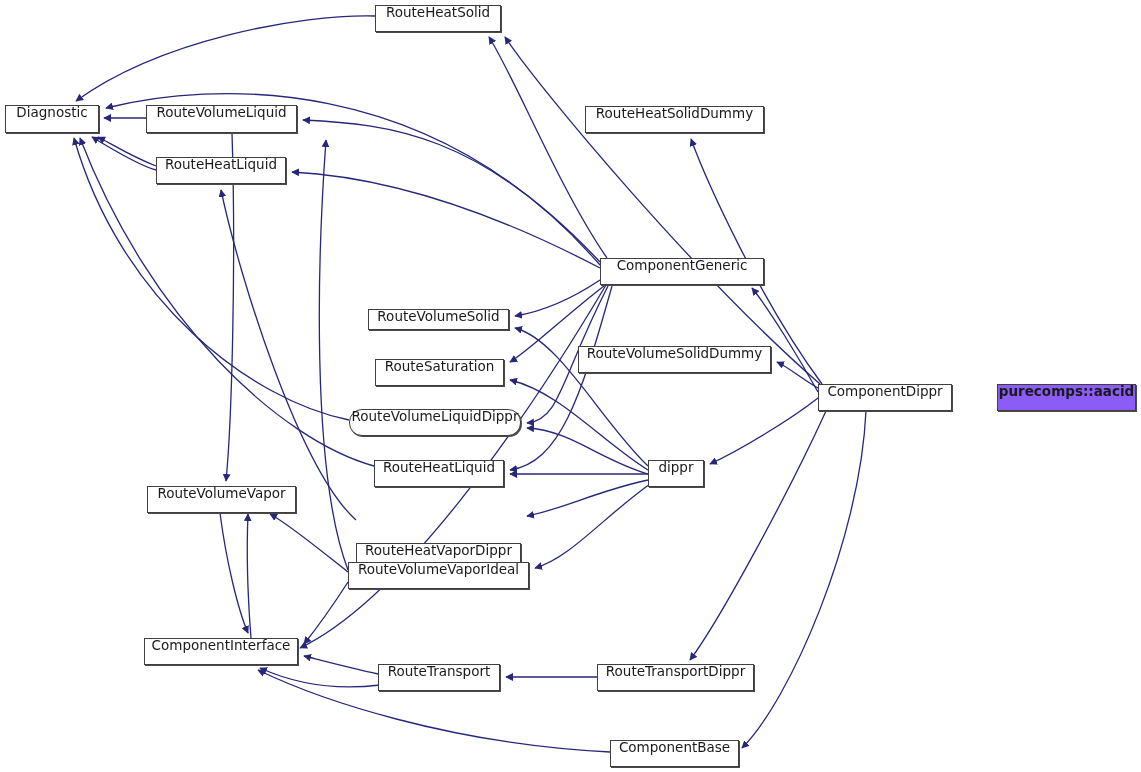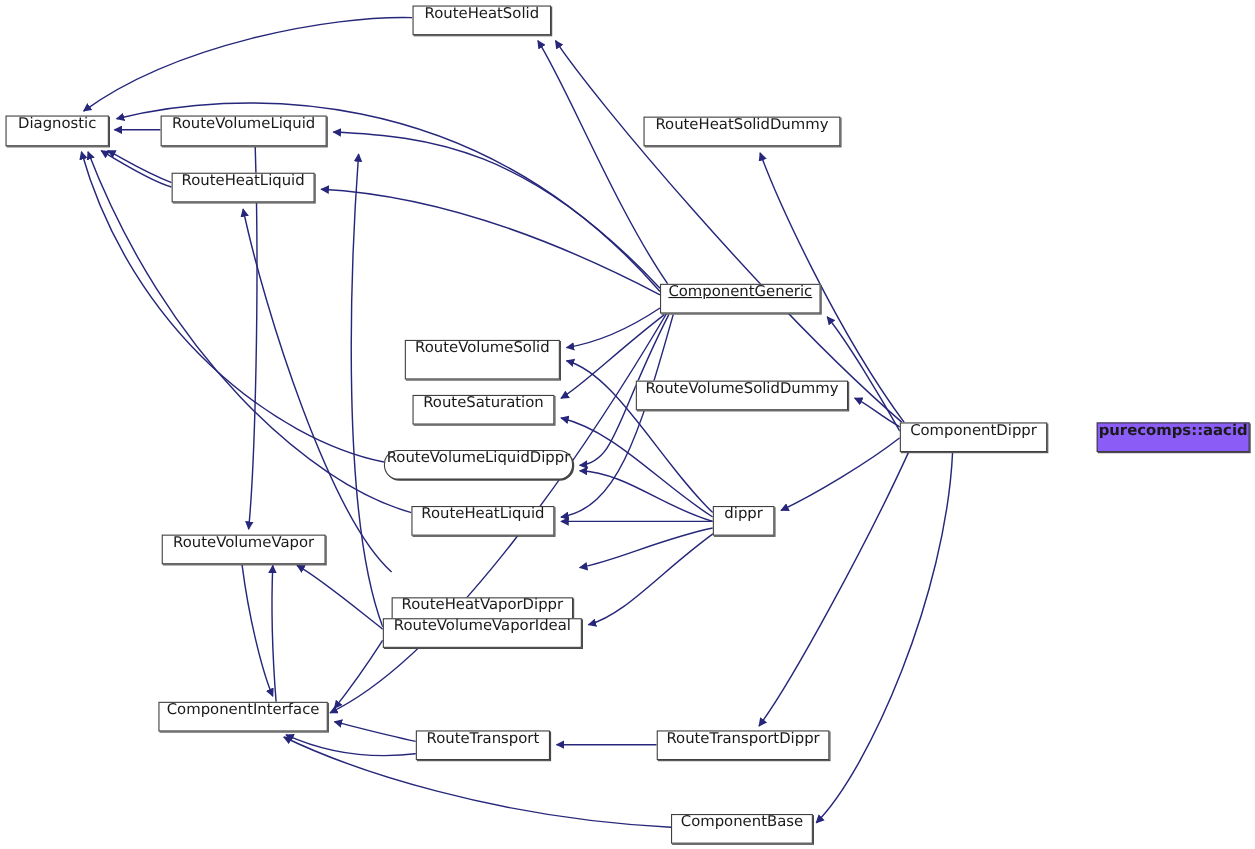--- a/index.html
+++ b/index.html
@@ -126,7 +126,7 @@
       <div class="node" style="left: 156px; top: 157px; width: 130px; height: 27px;">
         <span class="node-label">RouteHeatLiquid</span>
       </div>
-      <div class="node" style="left: 600px; top: 258px; width: 146px; height: 27px; text-decoration: underline;">
+      <div class="node" style="left: 600px; top: 258px; width: 164px; height: 27px;">
         <span class="node-label">ComponentGeneric</span>
       </div>
       <div class="node" style="left: 368px; top: 309px; width: 141px; height: 36px;">

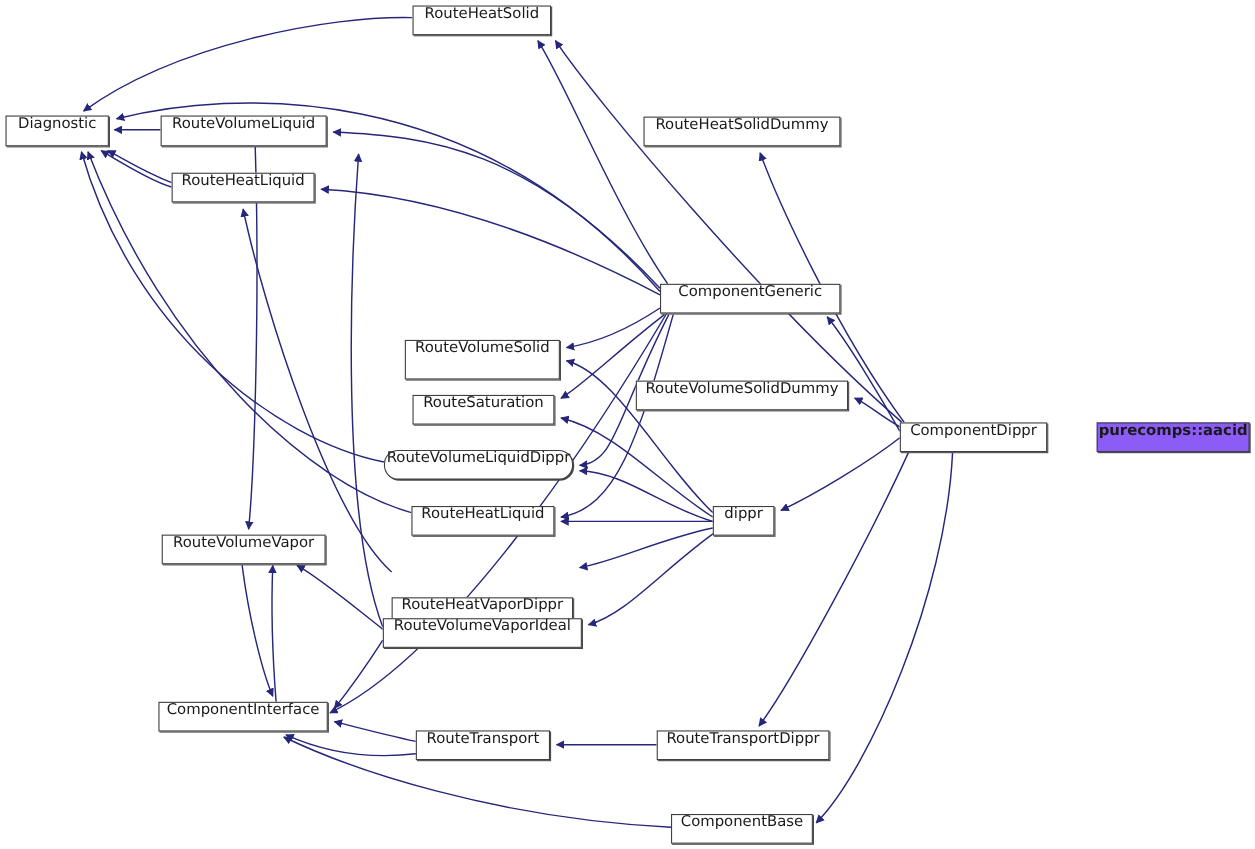--- a/index.html
+++ b/index.html
@@ -129,7 +129,7 @@
       <div class="node" style="left: 600px; top: 258px; width: 164px; height: 27px;">
         <span class="node-label">ComponentGeneric</span>
       </div>
-      <div class="node" style="left: 368px; top: 309px; width: 141px; height: 36px;">
+      <div class="node" style="left: 368px; top: 309px; width: 141px; height: 21px;">
         <span class="node-label">RouteVolumeSolid</span>
       </div>
       <div class="node" style="left: 578px; top: 346px; width: 193px; height: 27px;">

